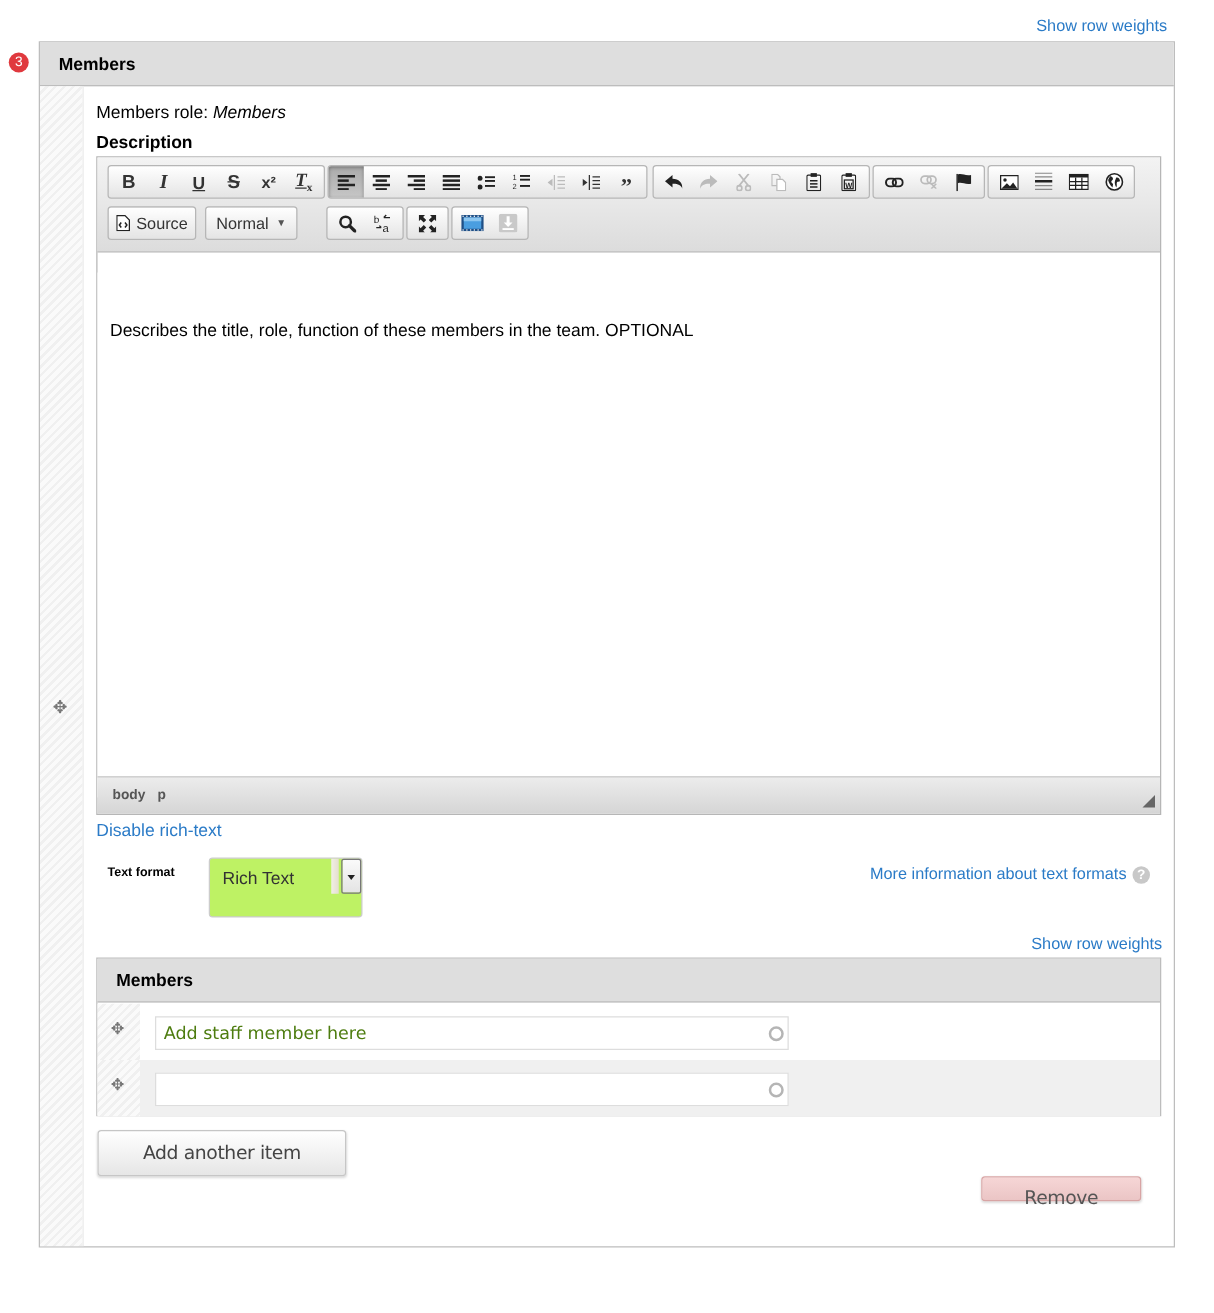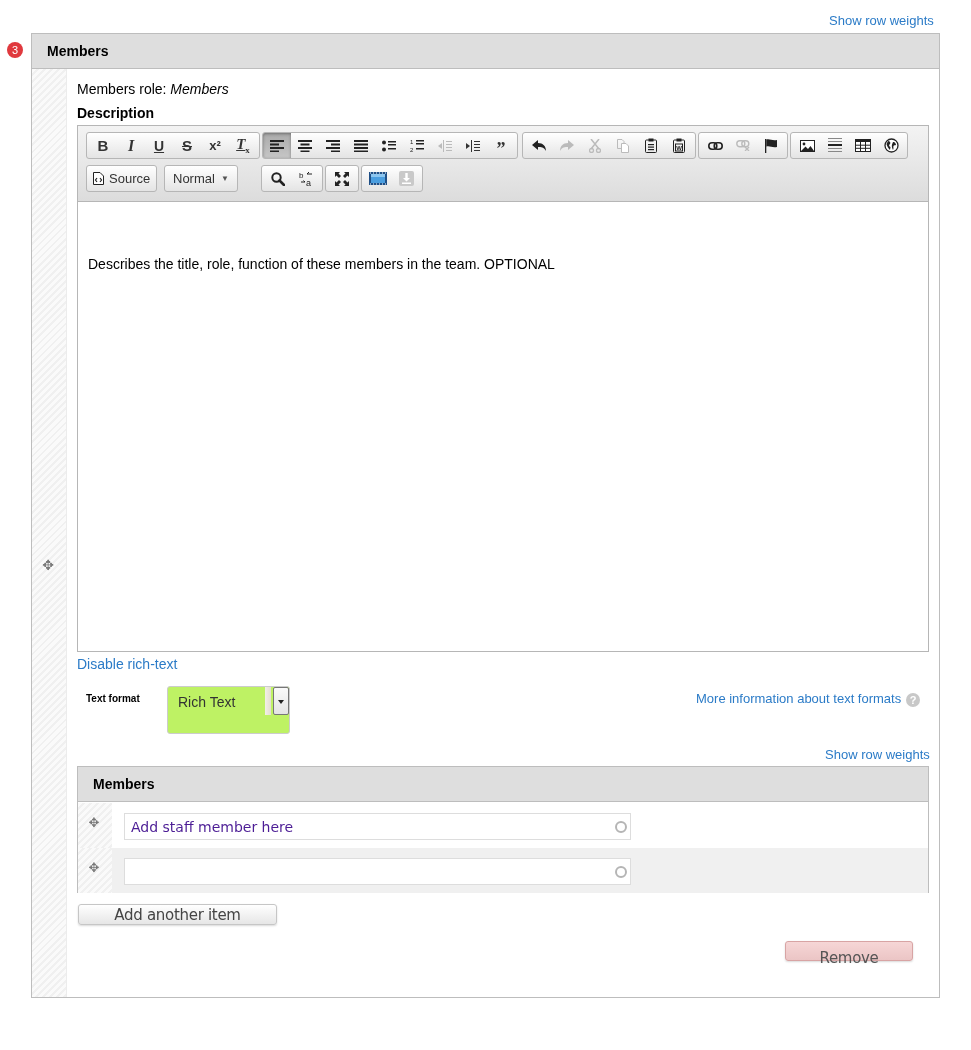--- a/index.html
+++ b/index.html
@@ -357,6 +357,11 @@
     <div id="edit-text">Describes the title, role, function of these members in the team. OPTIONAL</div>
   </div>
 
+  <div id="status-bar">
+    <span class="path-item" style="left:12px;">body</span>
+    <span class="path-item" style="left:48px;">p</span>
+    <div id="resize-handle"></div>
+  </div>
 </div>
 
 <a class="abs" id="disable-rich" href="#">Disable rich-text</a>

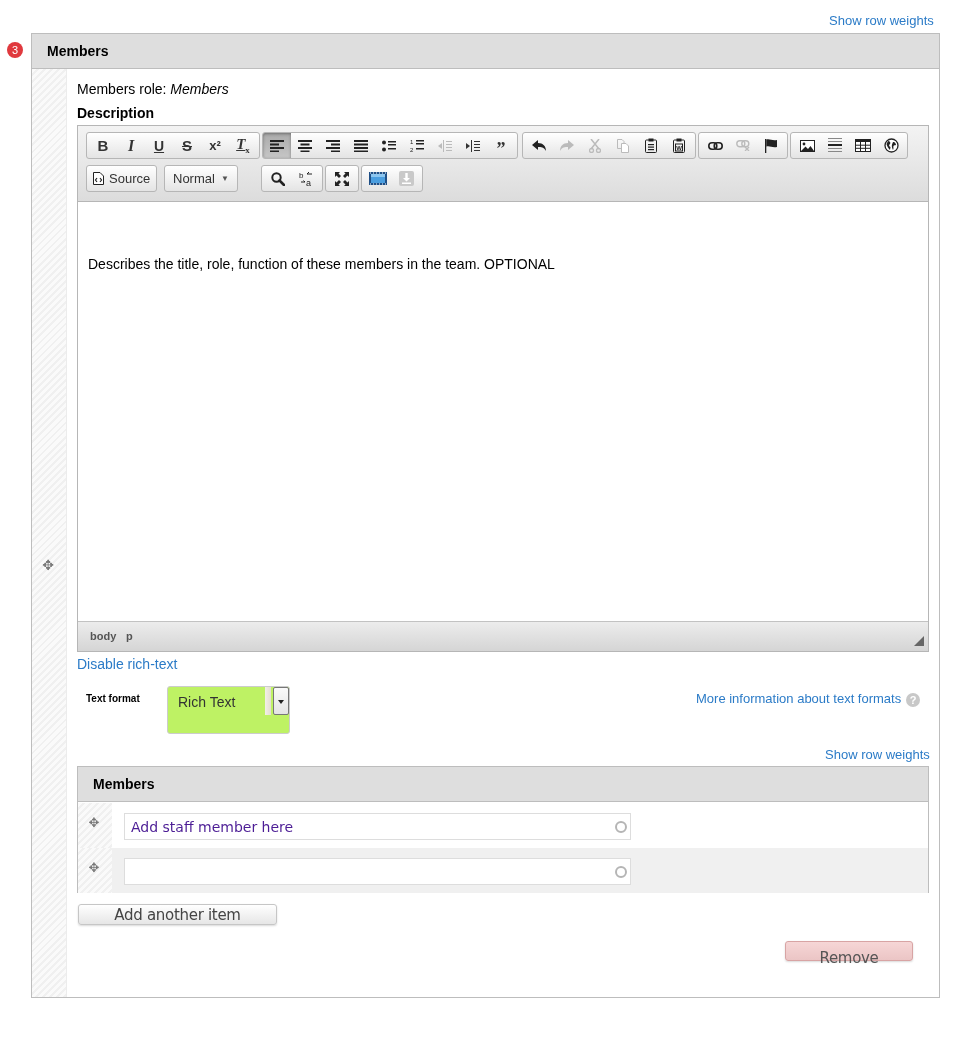--- a/index.html
+++ b/index.html
@@ -61,7 +61,7 @@
   .mt-row.even { background: #f0f0f0; }
   .mt-drag-col { position: absolute; left: 0; top: 0; bottom: 0; width: 34px;
     background: repeating-linear-gradient(135deg, #fafafa 0px, #fafafa 3px, #f0f0f0 3px, #f0f0f0 5px); }
-  .mt-input { position: absolute; left: 46px; top: 10px; width: 507px; height: 27px; border: 1px solid #ddd; background: #fff; font-family: "DejaVu Sans", sans-serif; font-size: 14px; color: #4c1d95; padding: 0 6px; }
+  .mt-input { position: absolute; left: 46px; top: 10px; width: 507px; height: 27px; border: 1px solid #ddd; background: #fff; font-family: "DejaVu Sans", sans-serif; font-size: 14px; color: #4d7c0f; padding: 0 6px; }
   .mt-input-circle { position: absolute; left: 537px; top: 18px; width: 12px; height: 12px; border: 2px solid #b5b5b5; border-radius: 50%; }
 
   .gbtn { position: absolute; height: 21px; border: 1px solid #c6c6c6; border-radius: 3px; background: linear-gradient(#ffffff, #e6e6e6); box-shadow: 0 1px 2px rgba(0,0,0,0.15); font-family: "DejaVu Sans", sans-serif; font-size: 15px; color: #444; text-align: center; line-height: 19px; letter-spacing: -0.3px; }

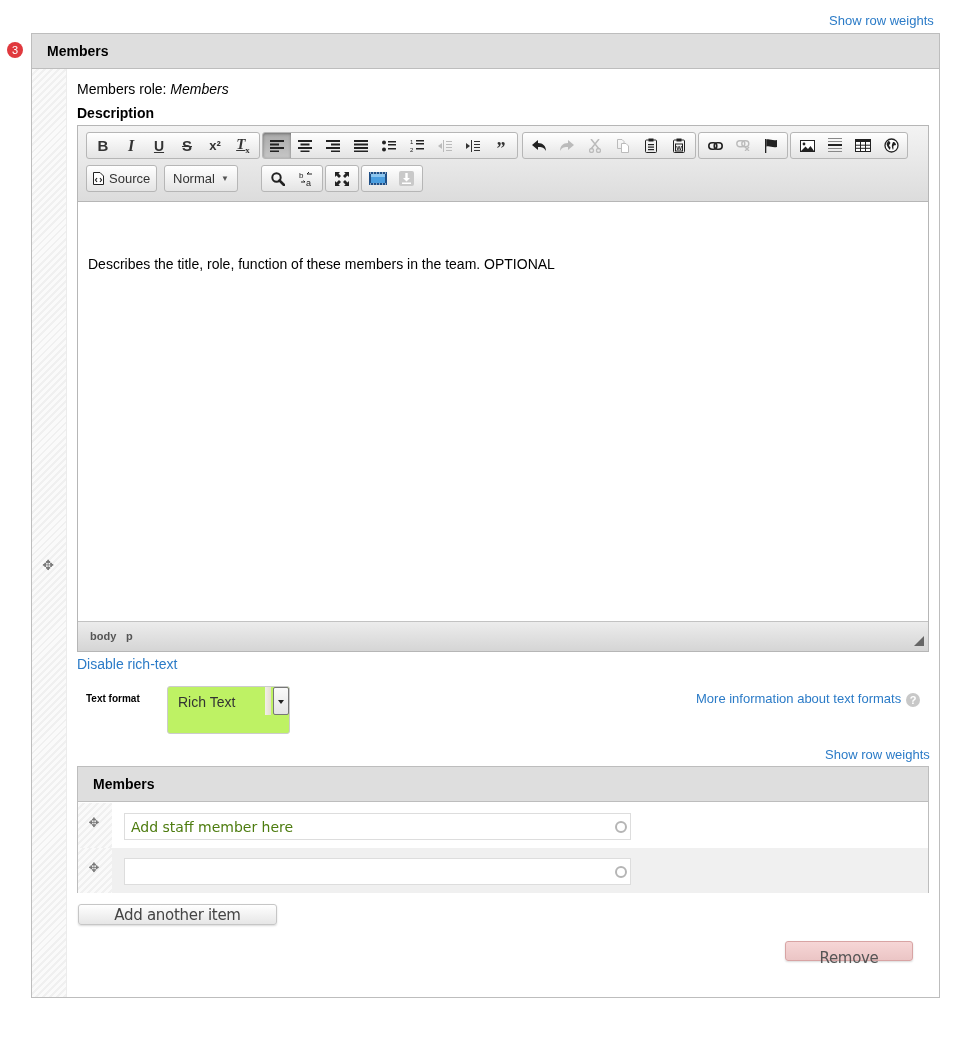--- a/index.html
+++ b/index.html
@@ -64,7 +64,7 @@
   .mt-input { position: absolute; left: 46px; top: 10px; width: 507px; height: 27px; border: 1px solid #ddd; background: #fff; font-family: "DejaVu Sans", sans-serif; font-size: 14px; color: #4d7c0f; padding: 0 6px; }
   .mt-input-circle { position: absolute; left: 537px; top: 18px; width: 12px; height: 12px; border: 2px solid #b5b5b5; border-radius: 50%; }
 
-  .gbtn { position: absolute; height: 21px; border: 1px solid #c6c6c6; border-radius: 3px; background: linear-gradient(#ffffff, #e6e6e6); box-shadow: 0 1px 2px rgba(0,0,0,0.15); font-family: "DejaVu Sans", sans-serif; font-size: 15px; color: #444; text-align: center; line-height: 19px; letter-spacing: -0.3px; }
+  .gbtn { position: absolute; height: 37px; border: 1px solid #c6c6c6; border-radius: 3px; background: linear-gradient(#ffffff, #e6e6e6); box-shadow: 0 1px 2px rgba(0,0,0,0.15); font-family: "DejaVu Sans", sans-serif; font-size: 15px; color: #444; text-align: center; line-height: 19px; letter-spacing: -0.3px; }
   #add-another { left: 78px; top: 904px; width: 199px; }
   #remove-btn { left: 785px; top: 941px; width: 128px; height: 20px; line-height: 30px; background: linear-gradient(#f6d6d6, #ebc5c5); border-color: #d8a4a4; color: #555; }
   #add-members { left: 32px; top: 1061px; width: 173px; }

